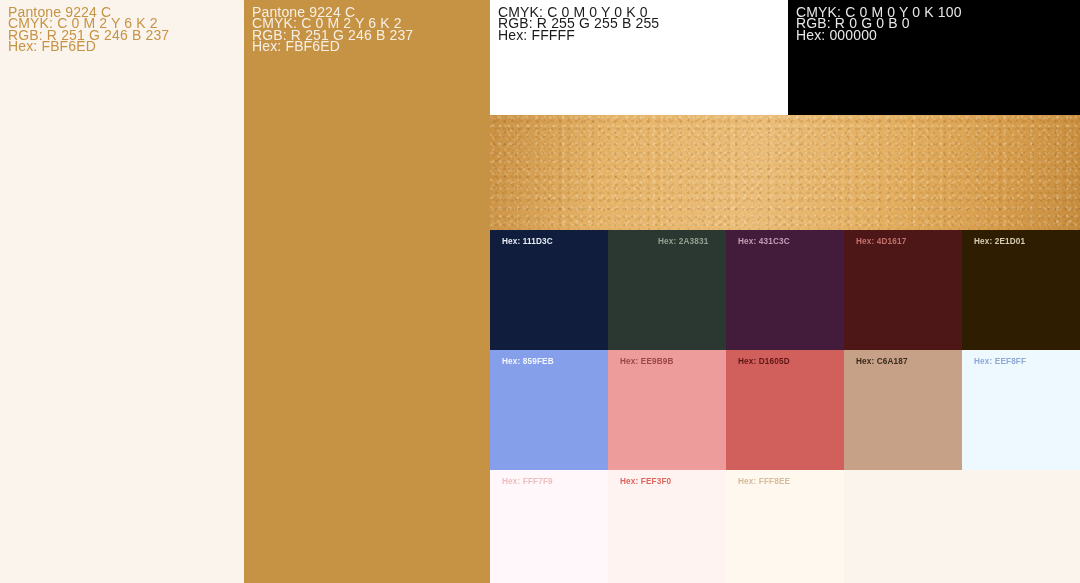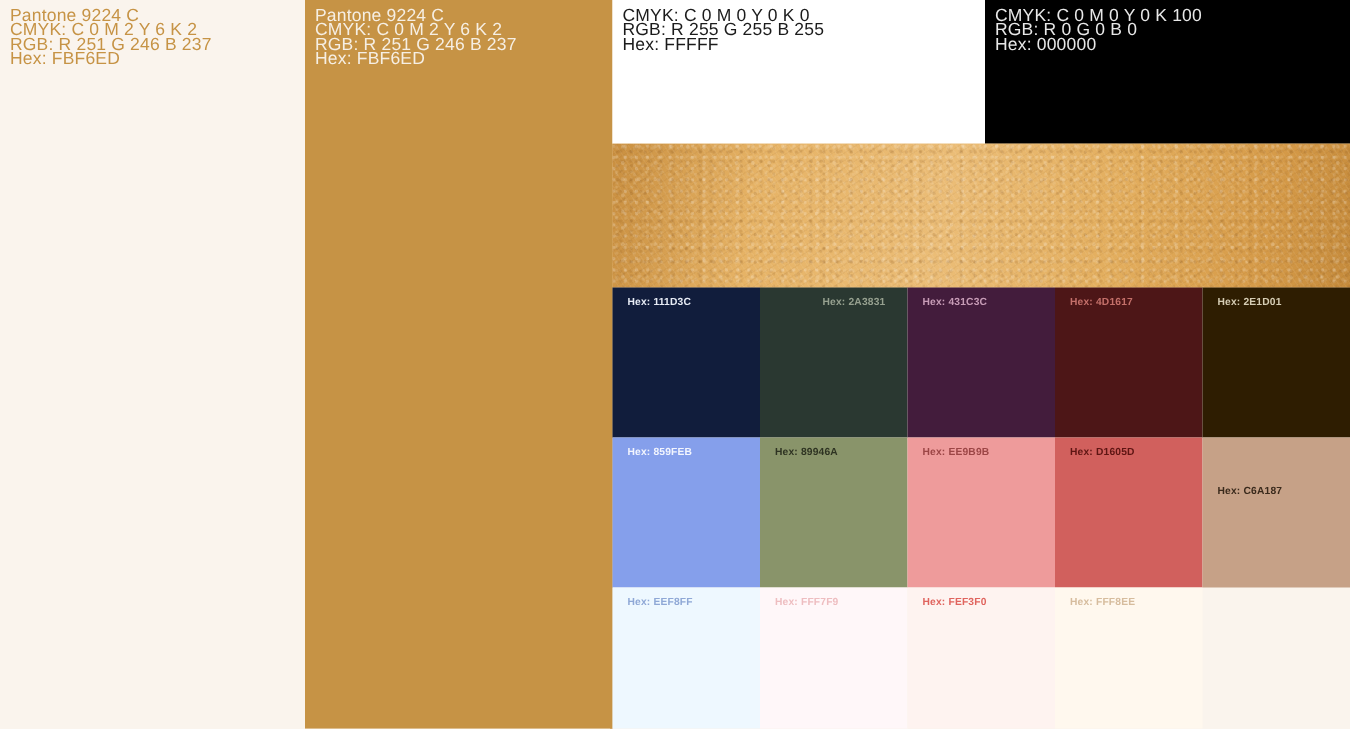--- a/index.html
+++ b/index.html
@@ -142,9 +142,6 @@
     <div class="swatch" style="background: rgb(133, 159, 235);">
       <span class="swatch-label" style="color: rgb(242, 245, 254);">Hex: 859FEB</span>
     </div>
-    <div class="swatch" style="background: rgb(137, 148, 106);">
-      <span class="swatch-label" style="color: rgb(46, 51, 34);">Hex: 89946A</span>
-    </div>
     <div class="swatch" style="background: rgb(238, 155, 155); padding-left: 28px;">
       <span class="swatch-label" style="color: rgb(156, 70, 70);">Hex: EE9B9B</span>
     </div>

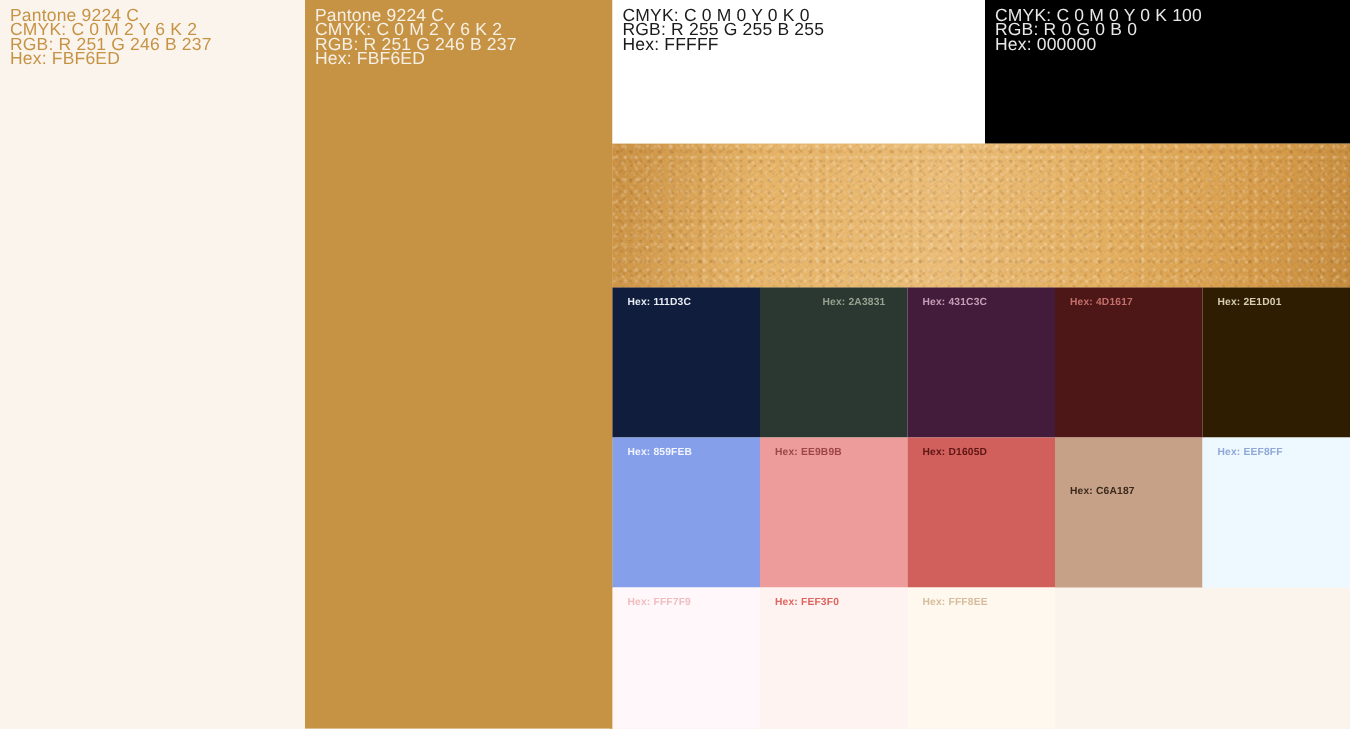--- a/index.html
+++ b/index.html
@@ -149,7 +149,7 @@
       <span class="swatch-label" style="color: rgb(94, 21, 19);">Hex: D1605D</span>
     </div>
     <div class="swatch" style="background: rgb(198, 161, 135);">
-      <span class="swatch-label" style="color: rgb(58, 42, 28); margin-top: 31px;">Hex: C6A187</span>
+      <span class="swatch-label" style="color: rgb(58, 42, 28);">Hex: C6A187</span>
     </div>
 
     <div class="swatch" style="background: rgb(238, 248, 255);">

